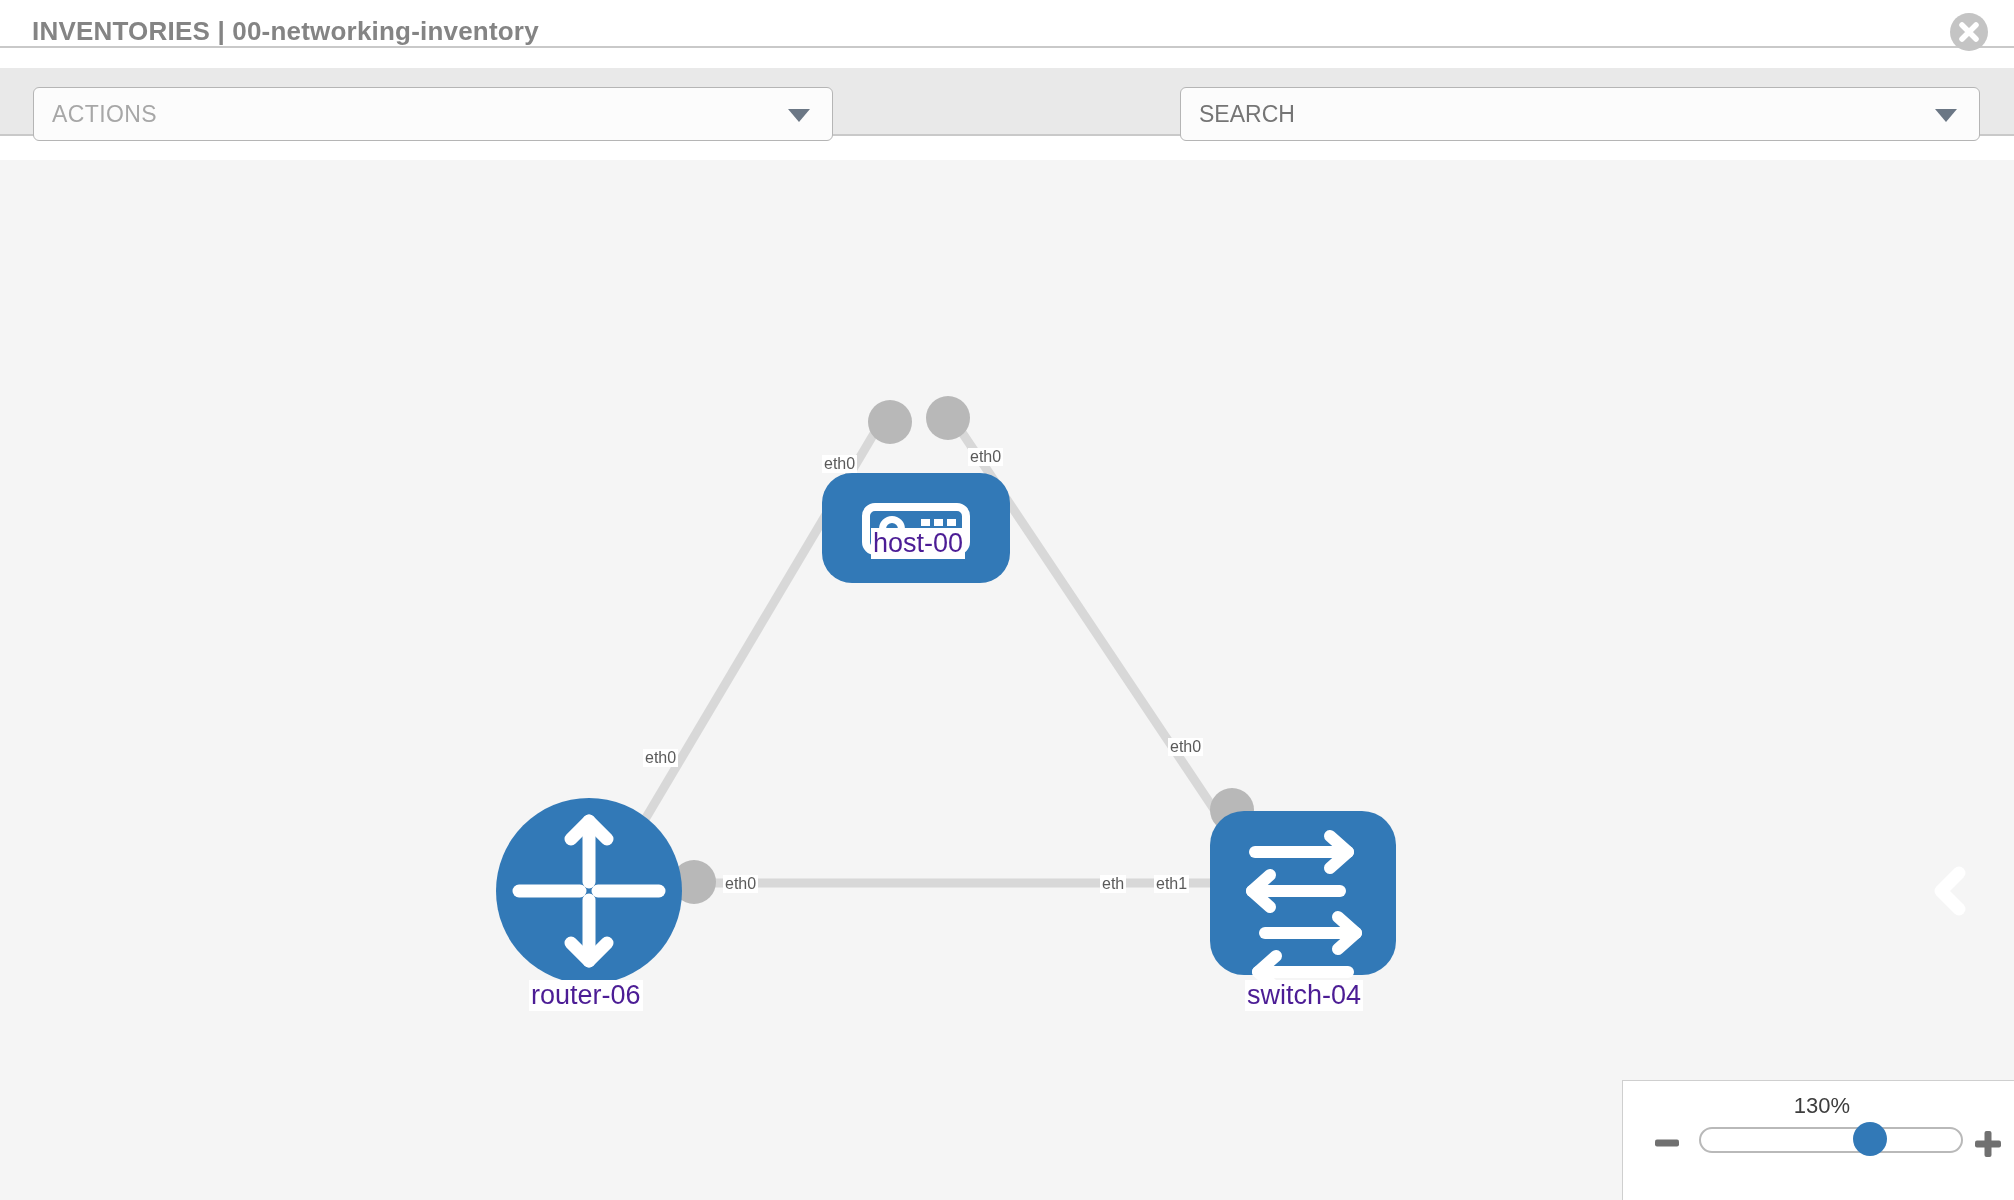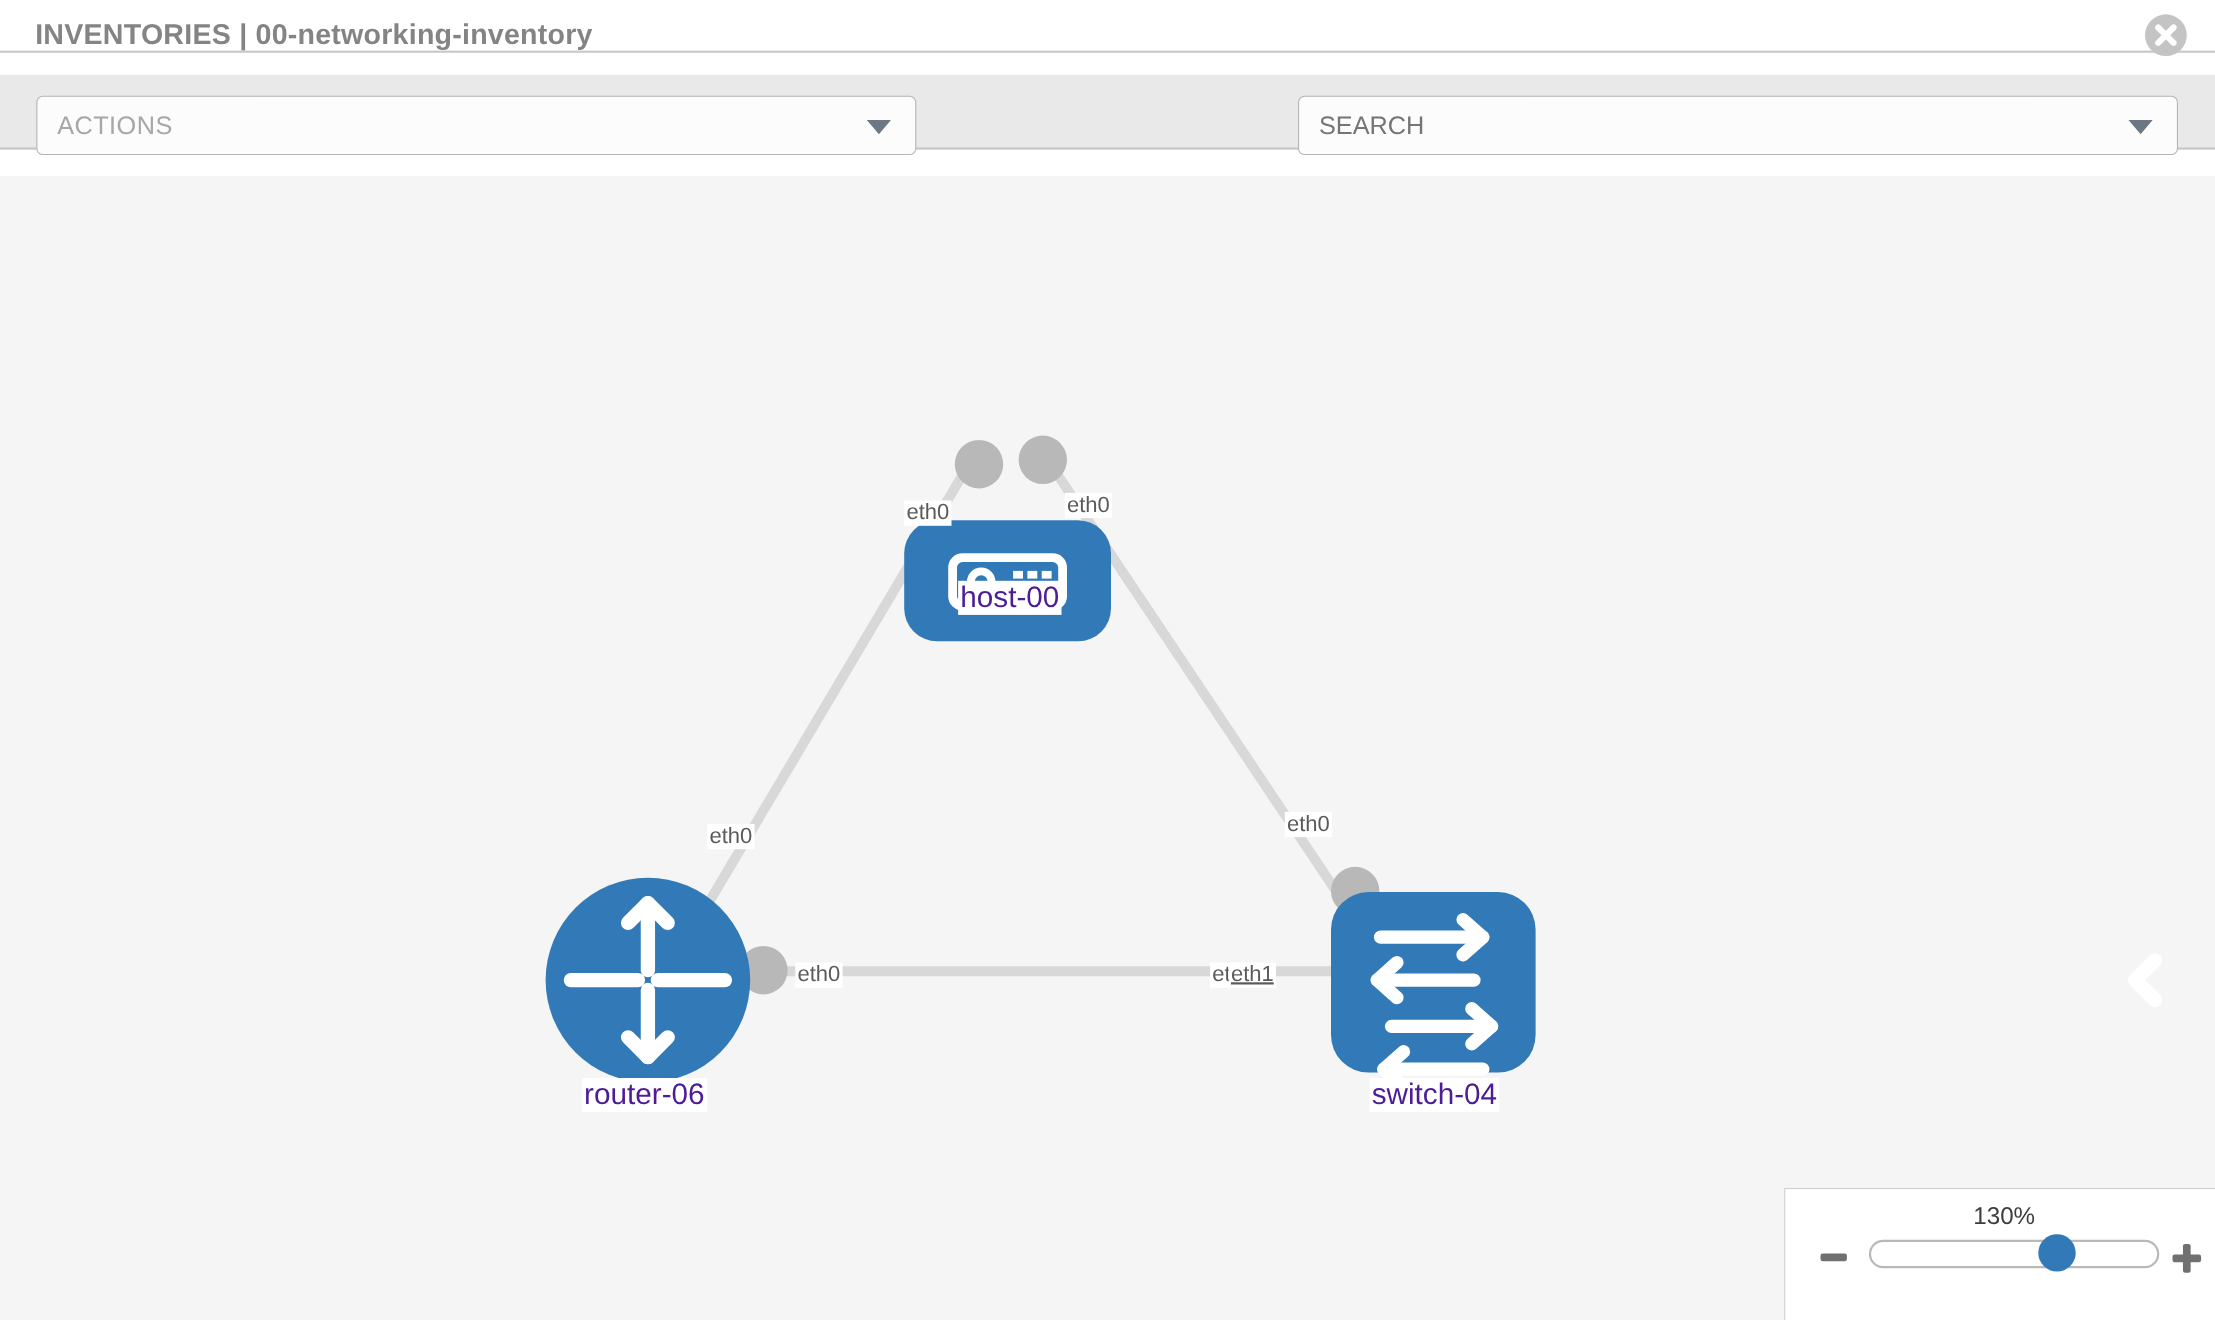--- a/index.html
+++ b/index.html
@@ -151,7 +151,7 @@
   }
   .if-label {
     position: absolute;
-    font-size: 20px;
+    font-size: 16px;
     color: #5a5a5a;
     background: #ffffff;
     white-space: nowrap;

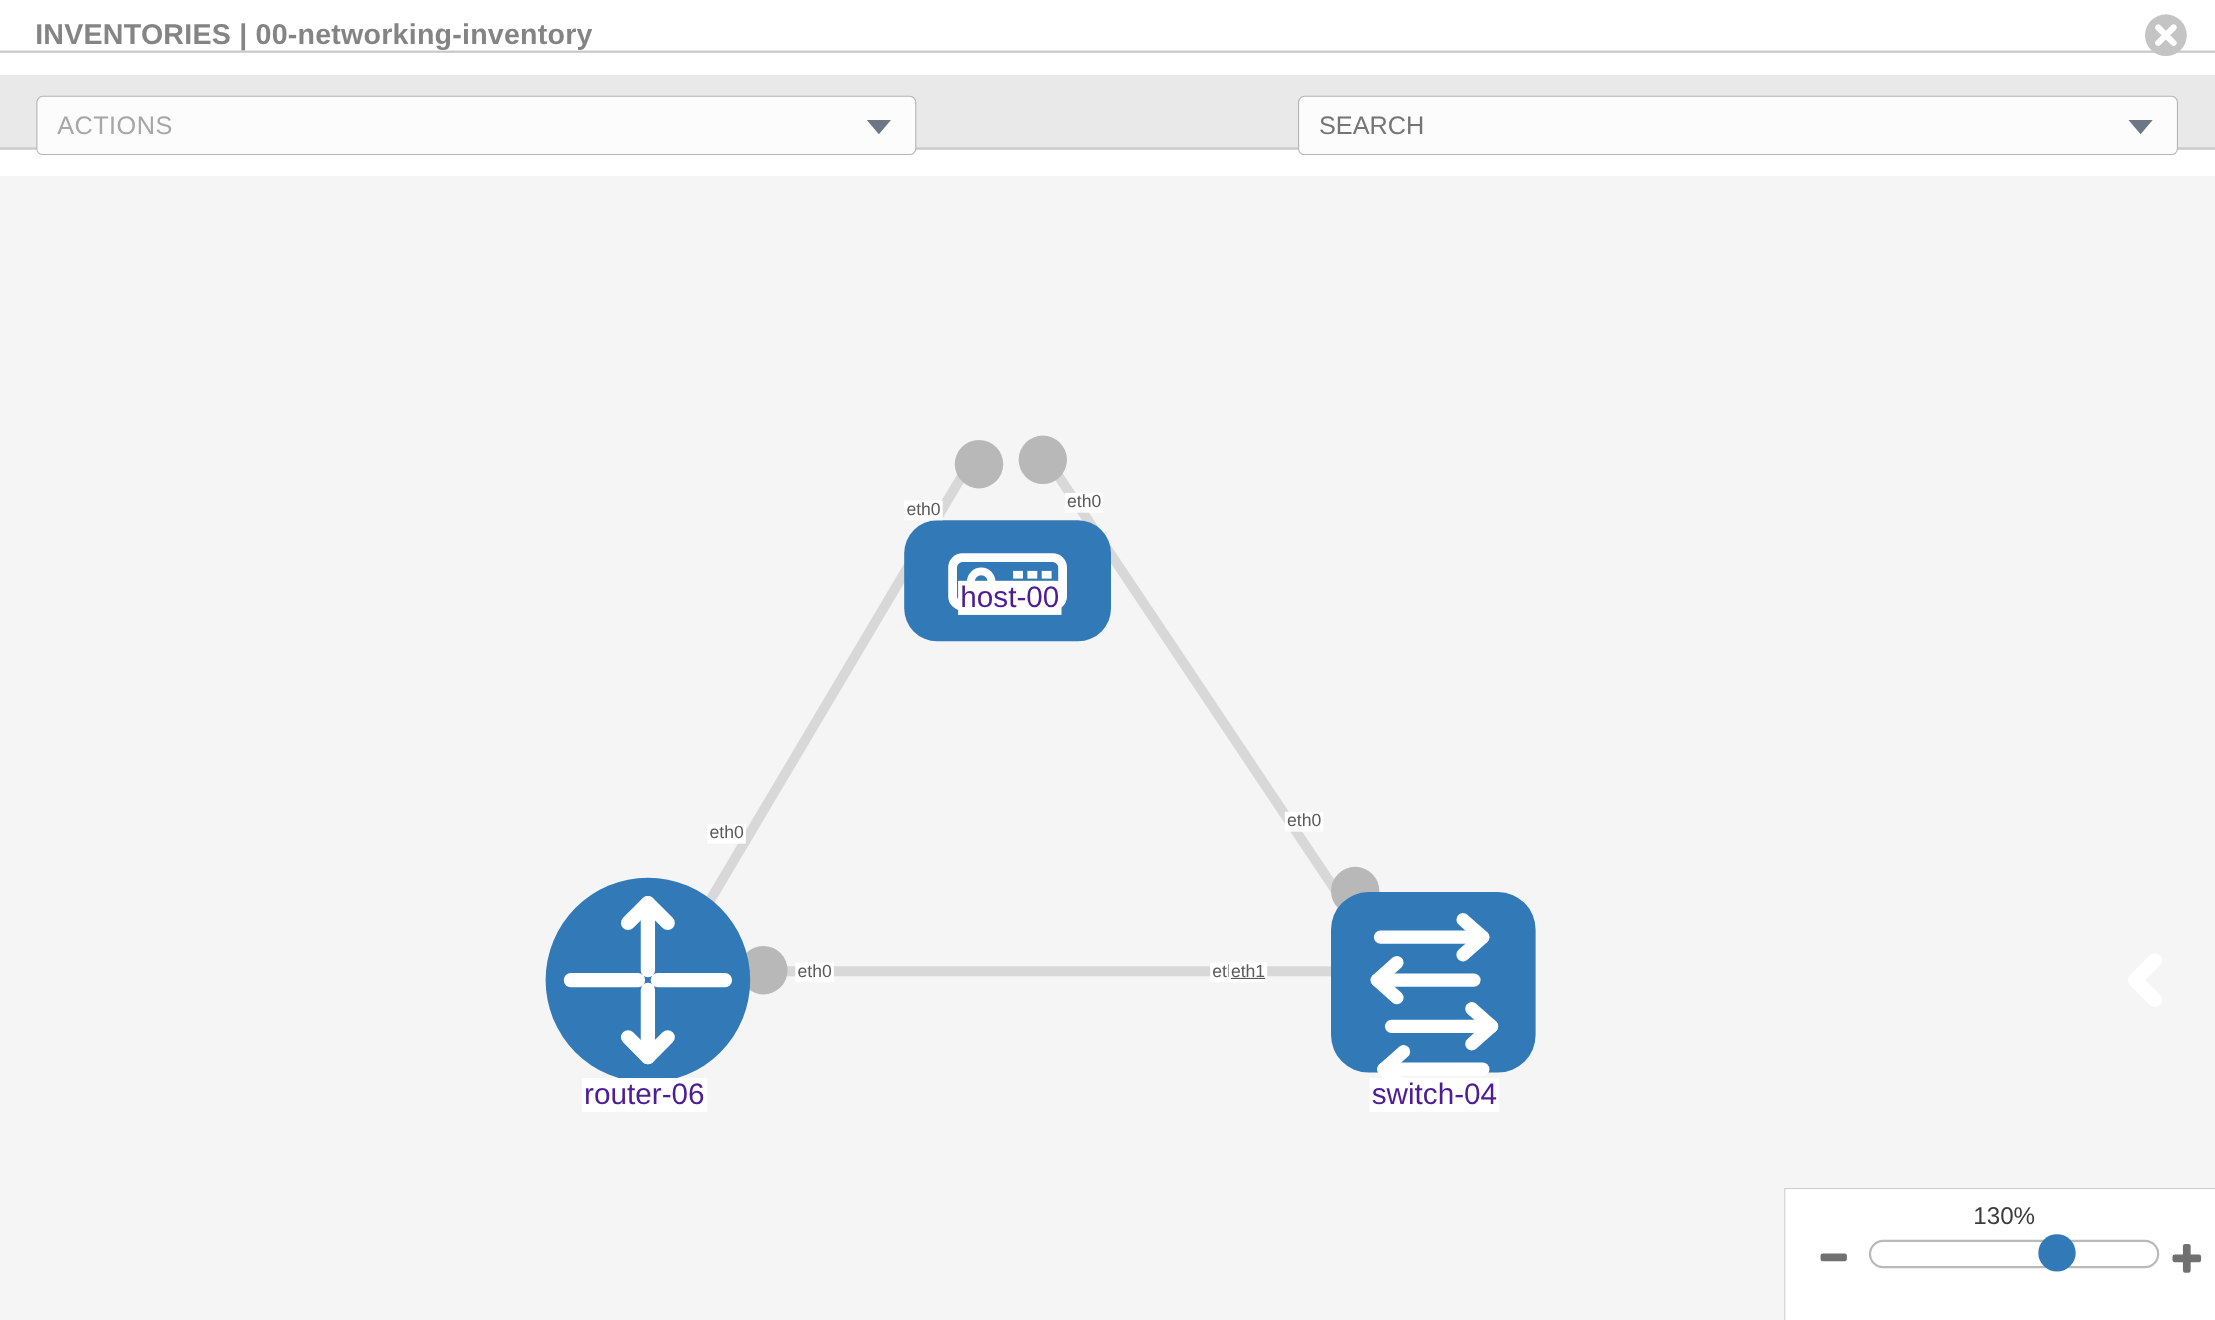--- a/index.html
+++ b/index.html
@@ -324,7 +324,7 @@
     <div class="if-label" style="left:1168px; top:578px;">eth0</div>
     <div class="if-label" style="left:723px; top:715px;">eth0</div>
     <div class="if-label" style="left:1100px; top:715px;">eth</div>
-    <div class="if-label" style="left:1117px; top:715px;text-decoration:underline;">eth1</div>
+    <div class="if-label" style="left:1154px; top:715px;">eth1</div>
   </div>
 
   <div class="zoom-panel">

